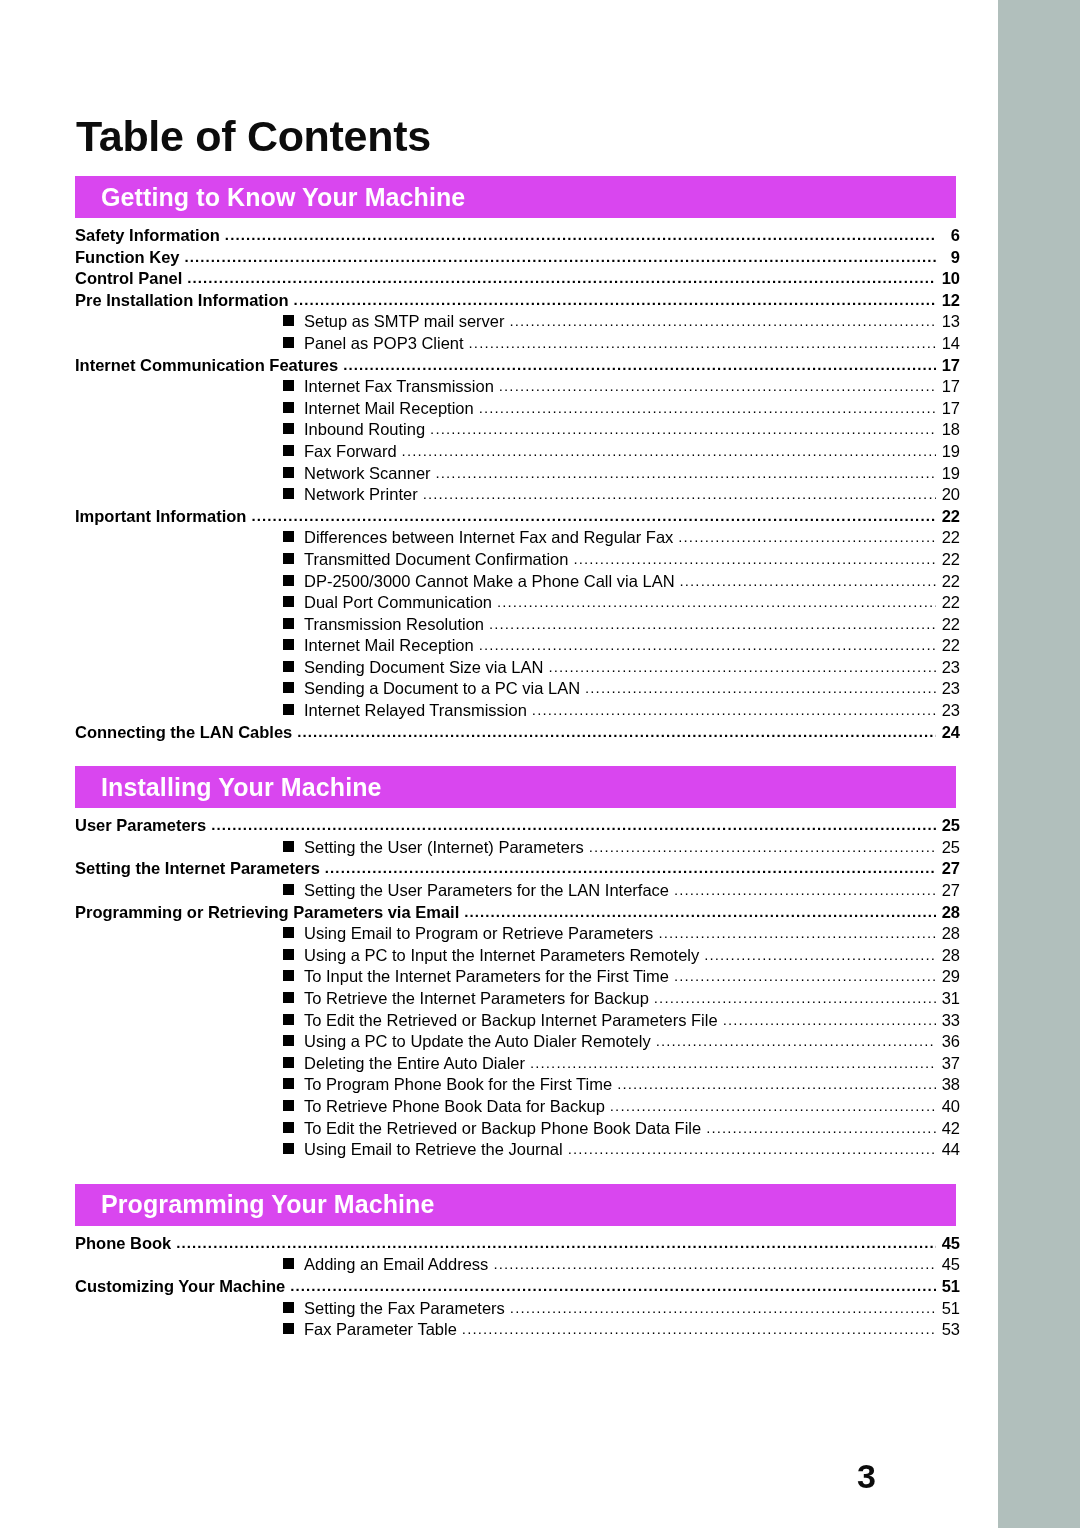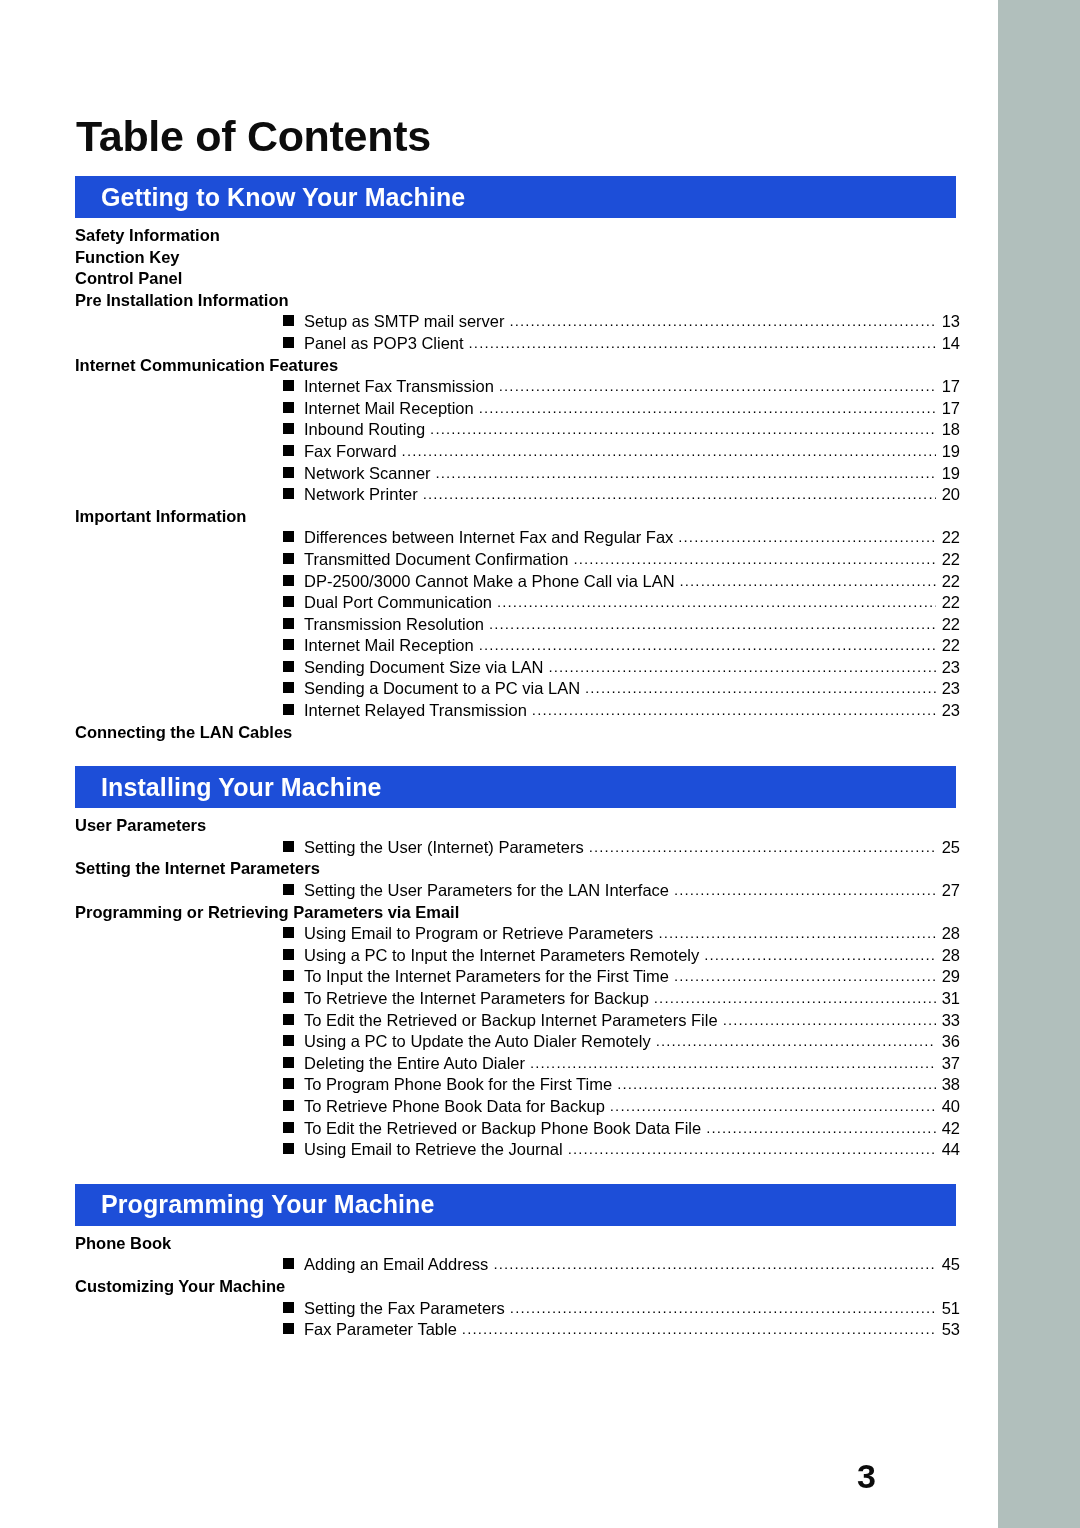--- a/index.html
+++ b/index.html
@@ -59,7 +59,7 @@
   .section-bar {
     margin: 0 0 0 75px;
     width: 881px;
-    background: #1d4ed8;
+    background: #d946ef;
     height: 42px;
     display: flex;
     align-items: center;

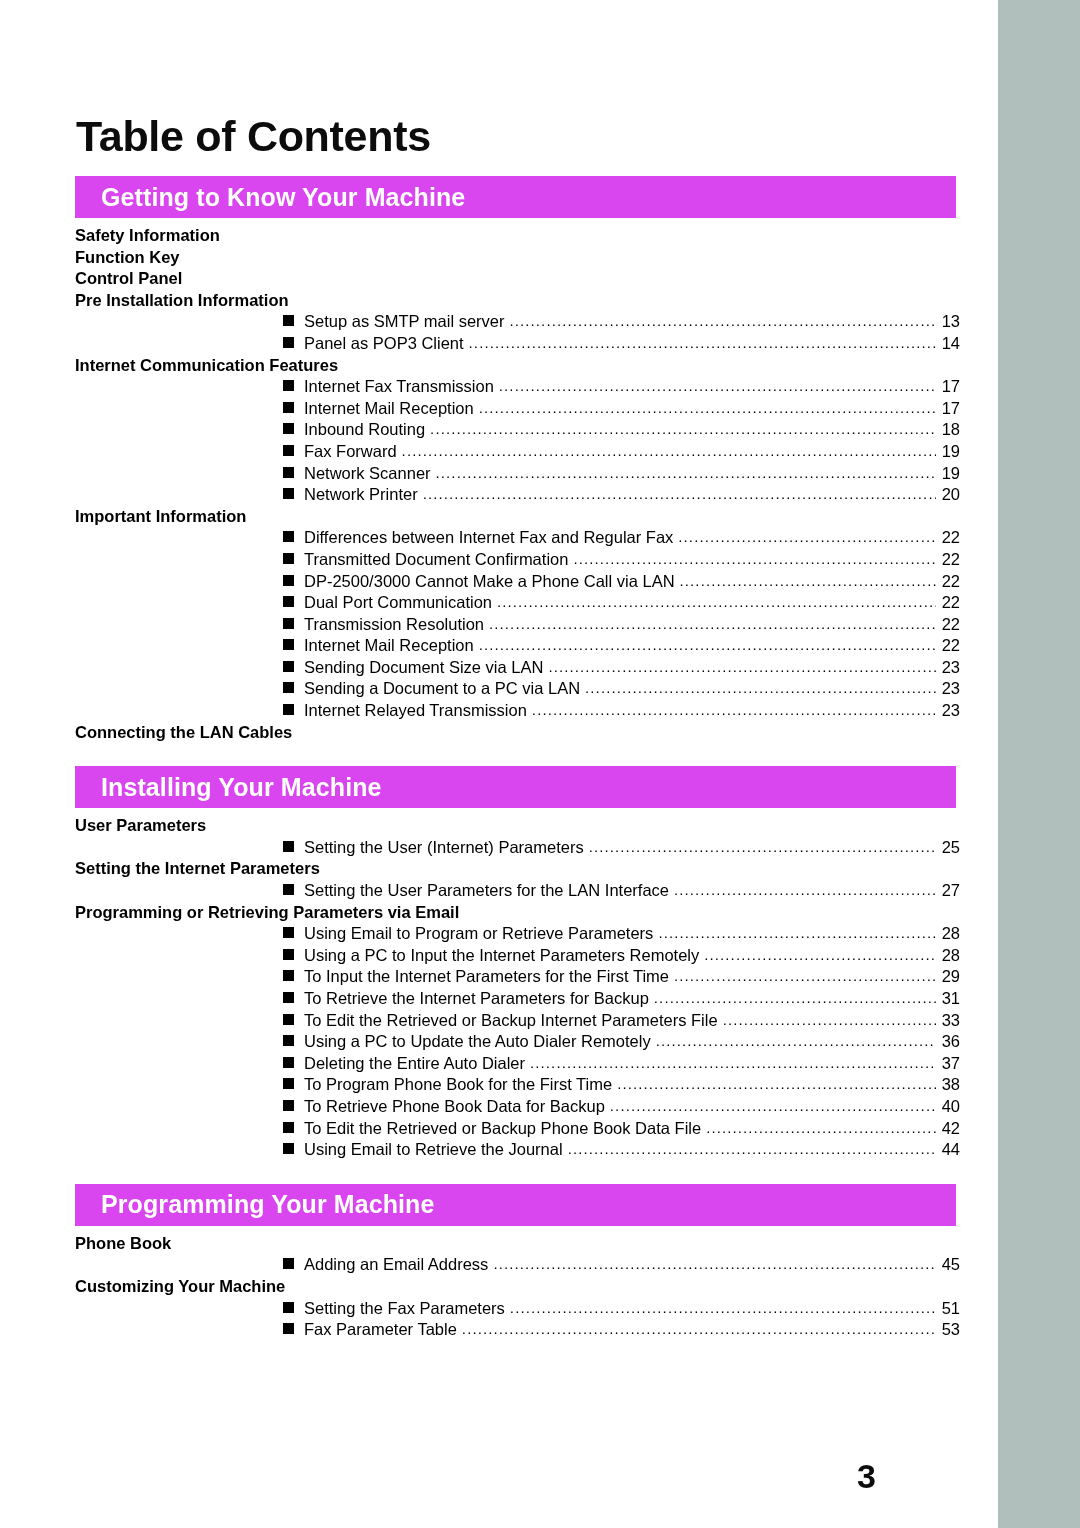--- a/index.html
+++ b/index.html
@@ -88,7 +88,7 @@
     white-space: nowrap;
     overflow: hidden;
   }
-  .entry.lvl1 { padding-left: 75px; font-weight: bold; flex-direction: column; }
+  .entry.lvl1 { padding-left: 75px; font-weight: bold; }
   .entry.lvl2 { padding-left: 283px; font-weight: normal; }
 
   .entry .bullet {

